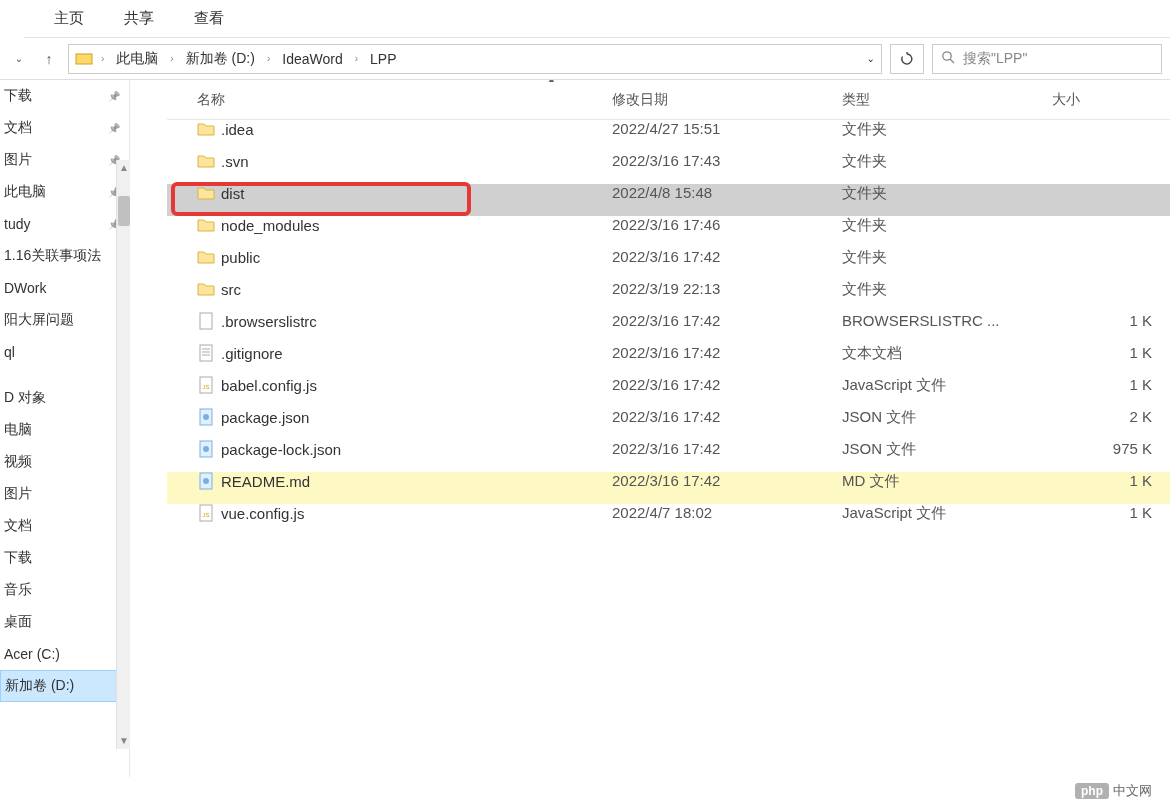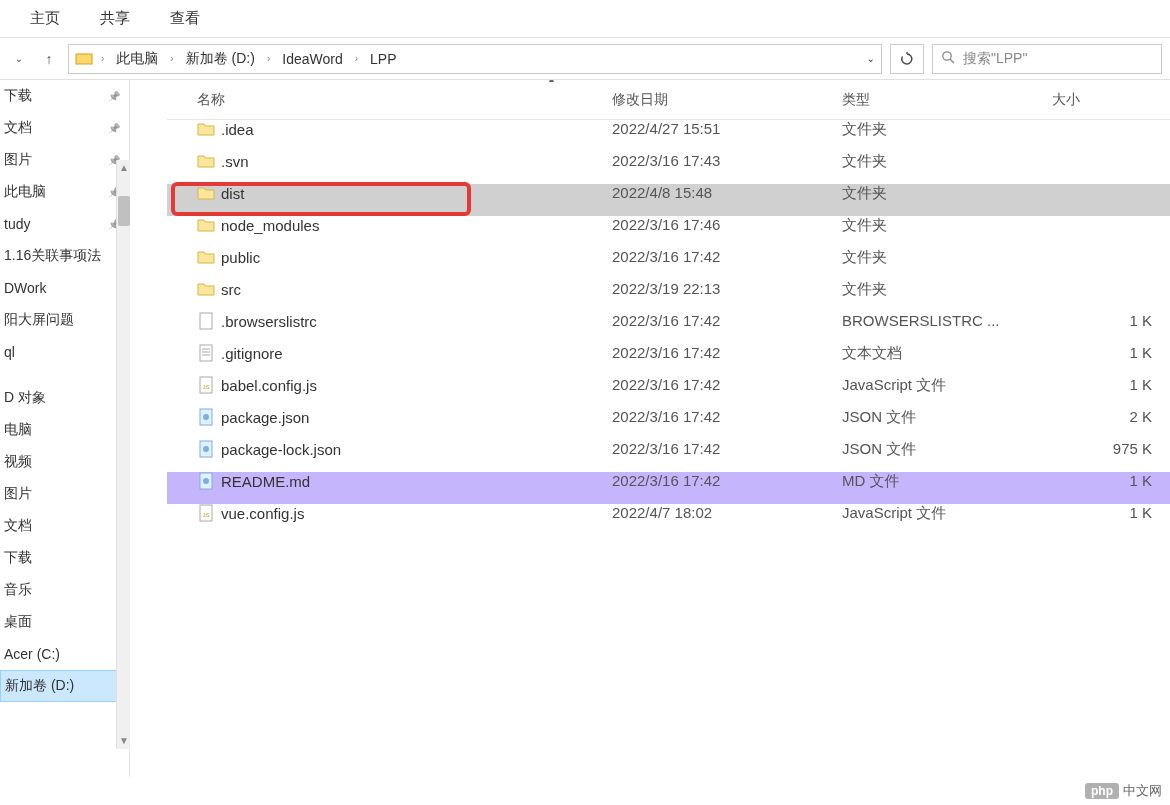--- a/index.html
+++ b/index.html
@@ -5,7 +5,7 @@
     * { box-sizing: border-box; margin: 0; padding: 0; font-family: "Microsoft YaHei", "Segoe UI", sans-serif; }
     body { width: 1170px; height: 805px; overflow: hidden; background: #fff; color: #333; font-size: 14px; }
     
-    .top-menu { height: 38px; display: flex; align-items: center; border-bottom: 1px solid #e0e0e0; padding: 0 10px; }
+    .top-menu { height: 38px; display: flex; align-items: center; border-bottom: 1px solid #e0e0e0; padding: 0 10px; margin-left: 24px; }
     .top-menu-item { padding: 0 20px; font-size: 15px; color: #333; cursor: default; }
     
     .address-bar-row { height: 42px; display: flex; align-items: center; gap: 8px; padding: 0 8px; border-bottom: 1px solid #e0e0e0; }

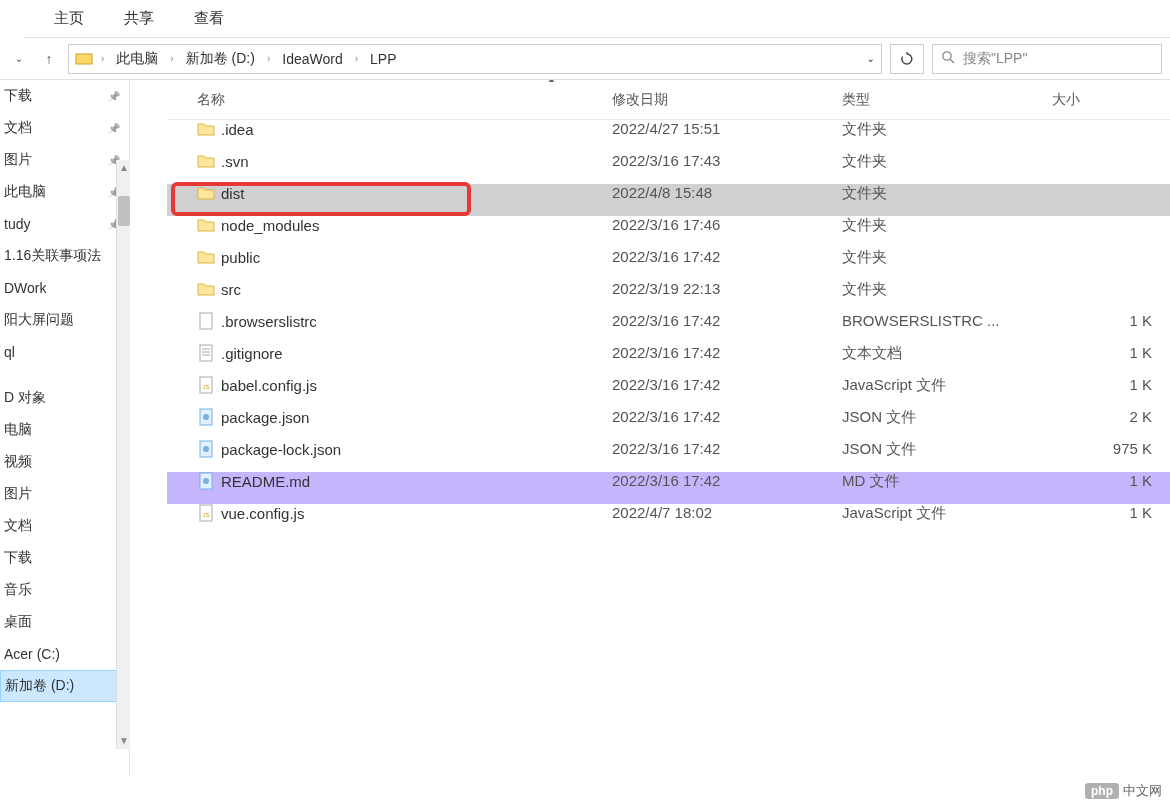--- a/index.html
+++ b/index.html
@@ -44,7 +44,7 @@
     
     .file-row { display: flex; height: 32px; align-items: flex-start; font-size: 15px; color: #333; }
     .file-row.selected { background: #d0d0d0; }
-    .file-row.hover-row { background: #c4b5fd; }
+    .file-row.hover-row { background: #fef9c3; }
     .file-row.selected .cell-name { position: relative; }
     .file-row .cell-name { width: 445px; padding-left: 30px; display: flex; align-items: center; gap: 6px; }
     .file-row .cell-date { width: 230px; color: #555; }

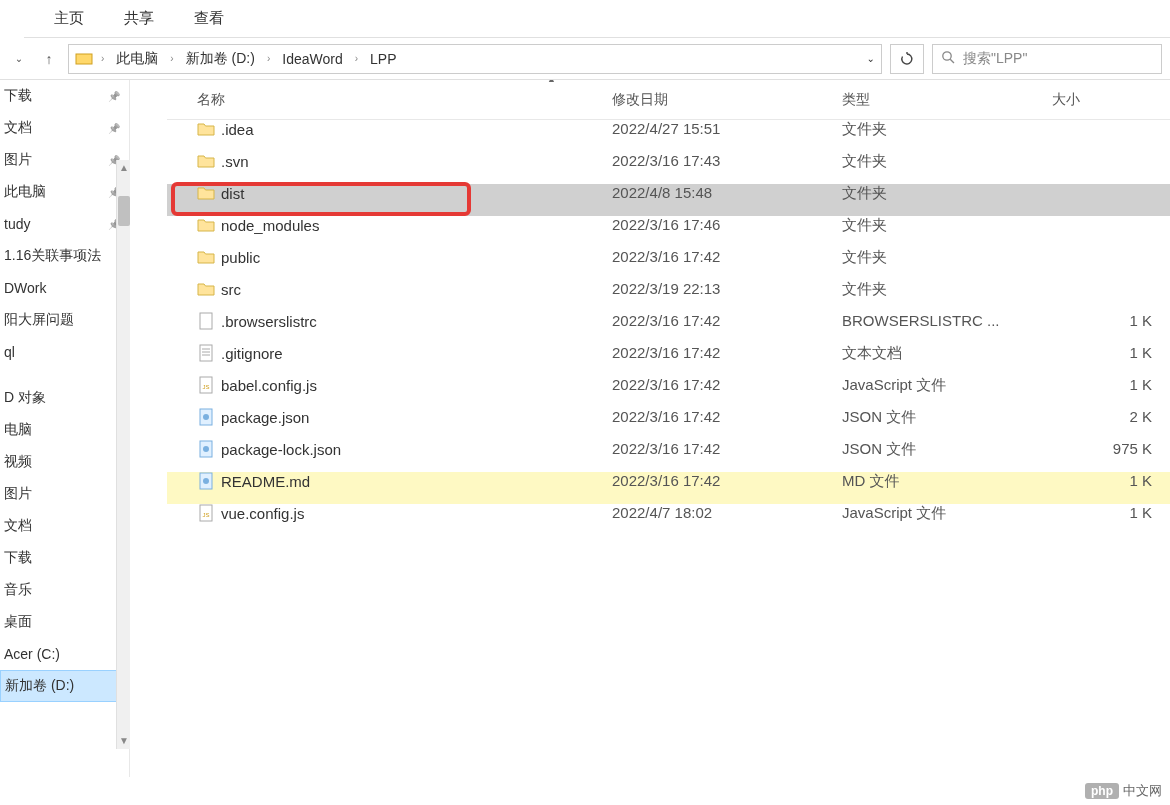--- a/index.html
+++ b/index.html
@@ -58,7 +58,7 @@
     
     .files-rel { position: relative; }
     
-    .footer { position: absolute; bottom: 0; right: 8px; height: 28px; display: flex; align-items: center; font-size: 13px; color: #666; gap: 4px; }
+    .footer { position: absolute; bottom: 0; right: 18px; height: 28px; display: flex; align-items: center; font-size: 13px; color: #666; gap: 4px; }
     .footer-logo { background: #b0b0b0; color: #fff; border-radius: 3px; padding: 1px 6px; font-size: 12px; font-weight: bold; }
     
     .chevron { font-size: 10px; }

